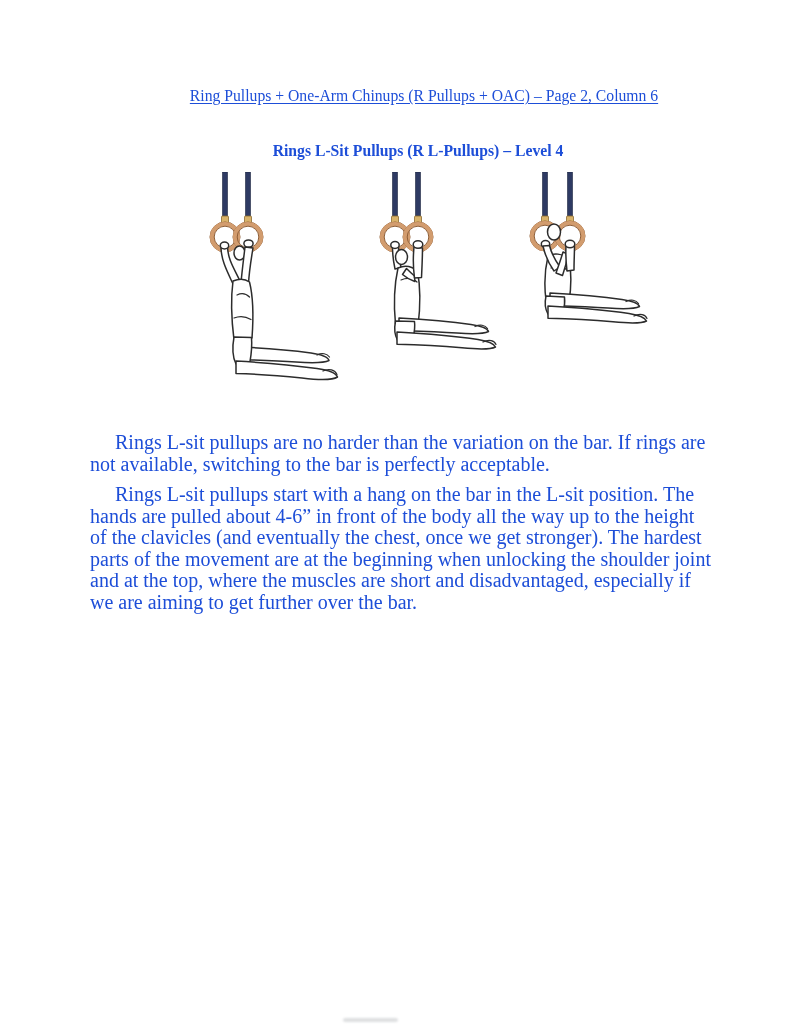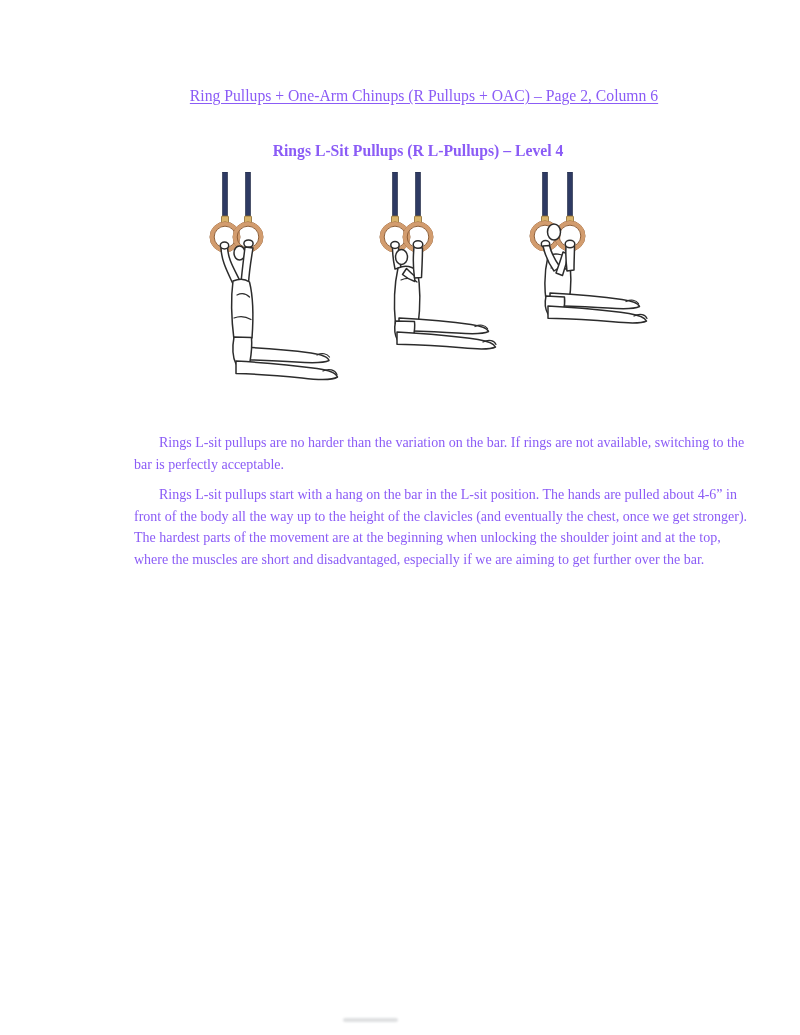--- a/index.html
+++ b/index.html
@@ -6,7 +6,7 @@
   .page {
     position:relative; width:800px; height:1035px; margin:0 auto;
     background:#ffffff; overflow:hidden;
-    font-family:"Liberation Serif", serif; color:#8b5cf6;
+    font-family:"Liberation Serif", serif; color:#1d4ed8;
   }
   .heading {
     position:absolute; top:86px; left:0; width:100%;

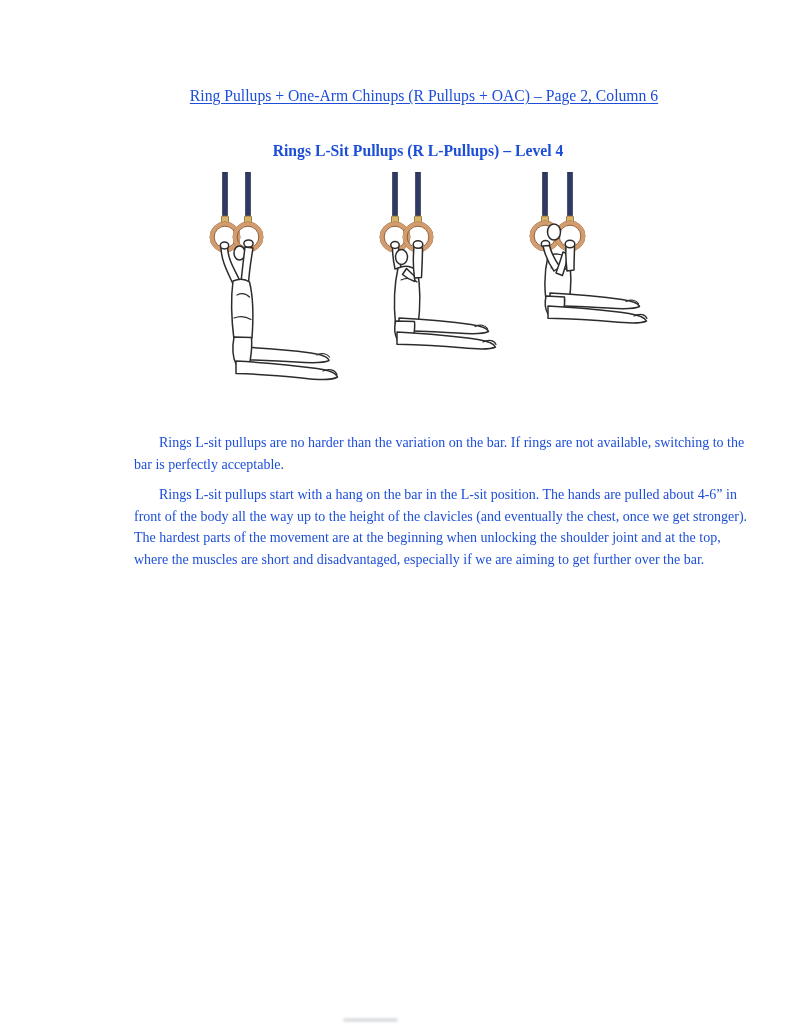--- a/index.html
+++ b/index.html
@@ -34,7 +34,7 @@
   .line { fill:none; stroke:var(--ink,#2c2c2c); stroke-width:1.2; stroke-linecap:round; }
 
   .bodytext { position:absolute; top:432px; left:90px; width:624px;
-              font-size:14px; line-height:21.5px;margin-left:44px; }
+              font-size:20px; line-height:21.5px; }
   .bodytext p { margin:0 0 9px 0; text-indent:25px; }
 
   .footer-smudge {

